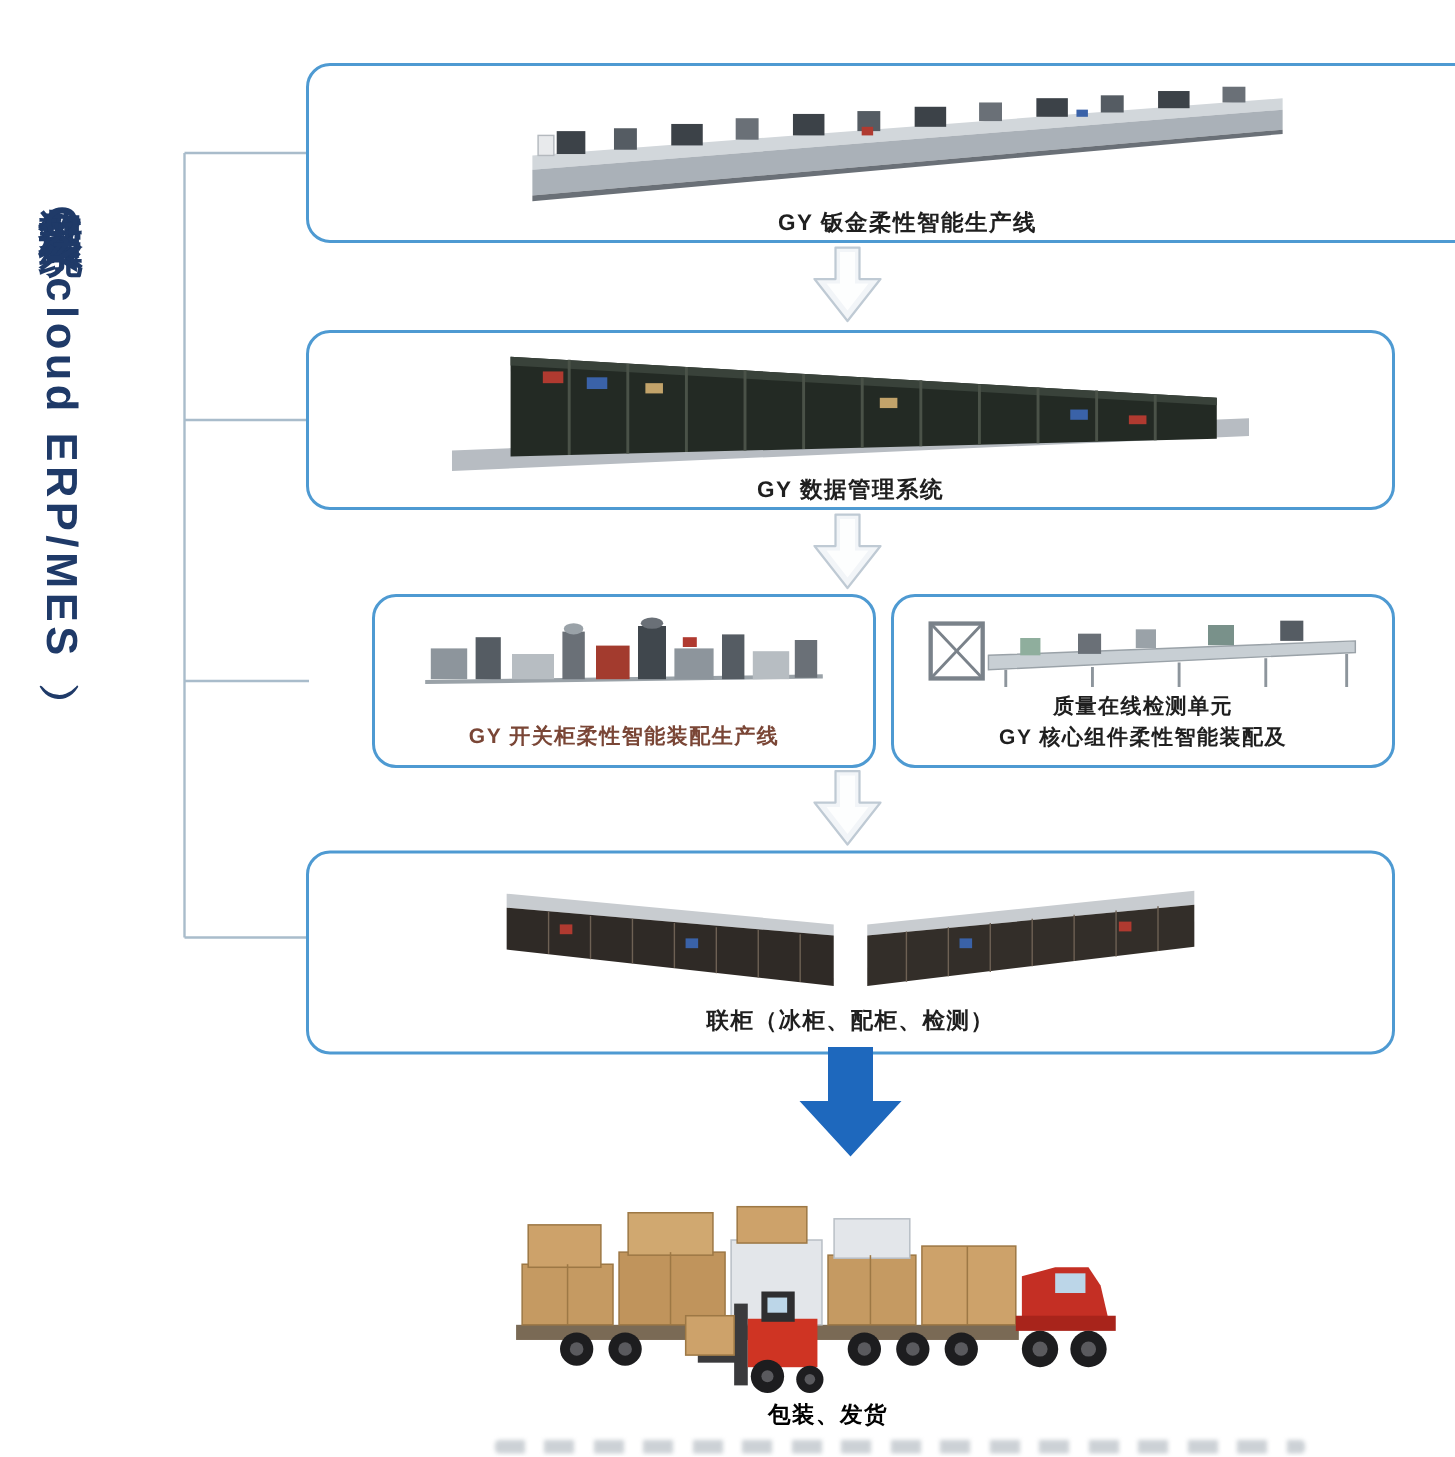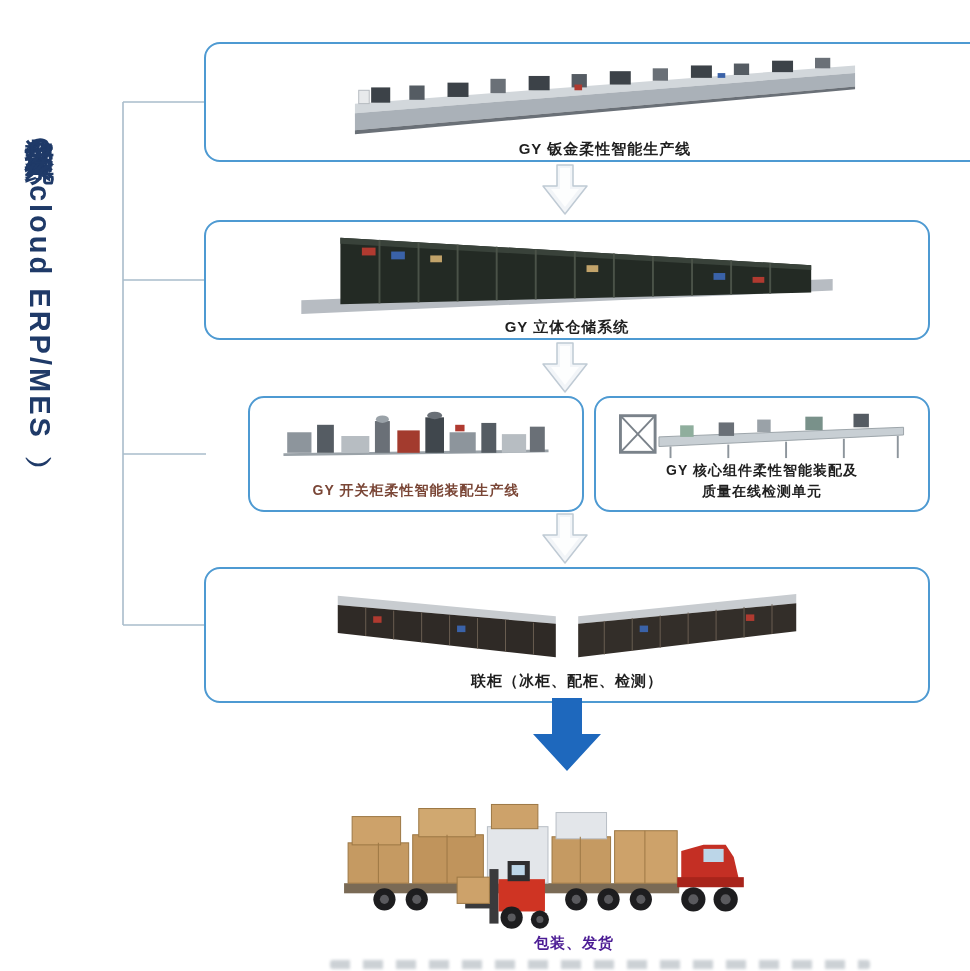--- a/index.html
+++ b/index.html
@@ -125,7 +125,7 @@
       <rect x="430" y="42" width="12" height="7" fill="#3a62a8"></rect>
       <rect x="470" y="46" width="12" height="6" fill="#b03a30"></rect>
     </svg>
-    <div class="box-label">GY 立体仓储系统</div>
+    <div class="box-label">GY 数据管理系统</div>
   </div>
 
   <svg class="arrow3d arrow2" viewBox="0 0 64 54">

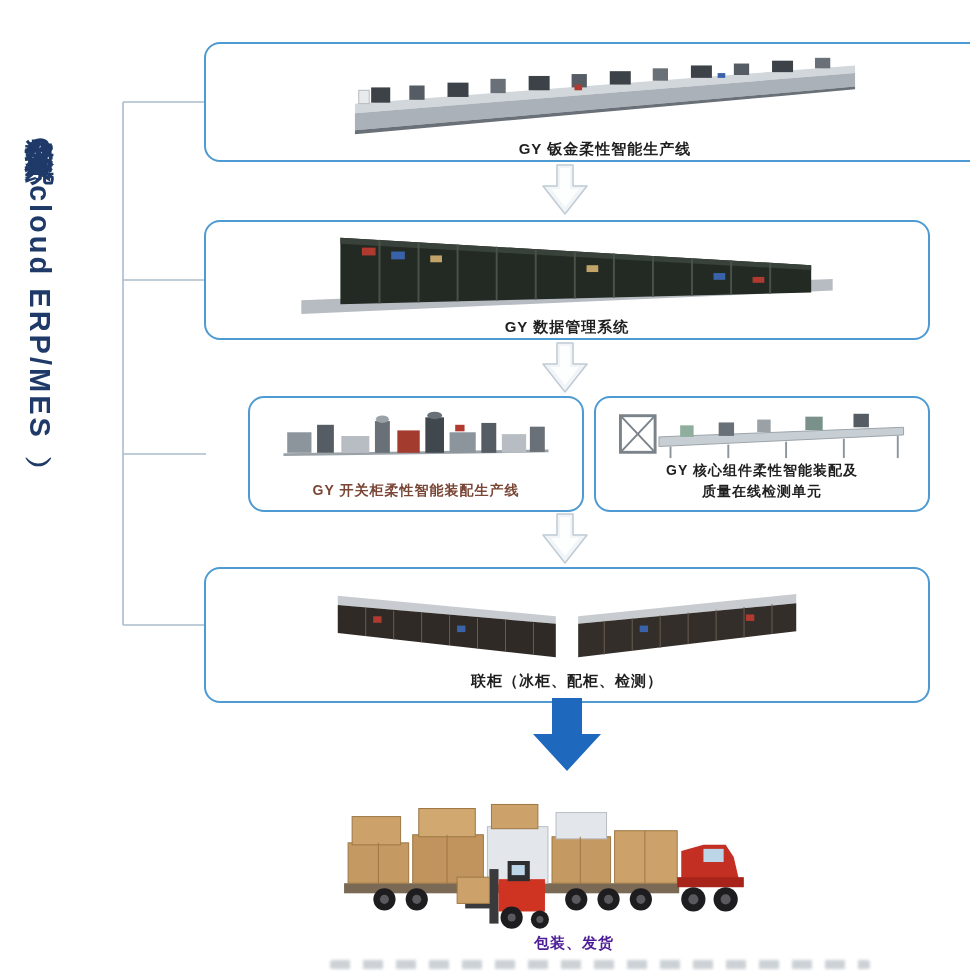--- a/index.html
+++ b/index.html
@@ -175,8 +175,8 @@
       <rect x="250" y="6" width="16" height="14" fill="#555c63"></rect>
     </svg>
     <div class="box-label box-label-sm">
+      <div>质量在线检测单元</div>
       <div>GY 核心组件柔性智能装配及</div>
-      <div>质量在线检测单元</div>
     </div>
   </div>
 

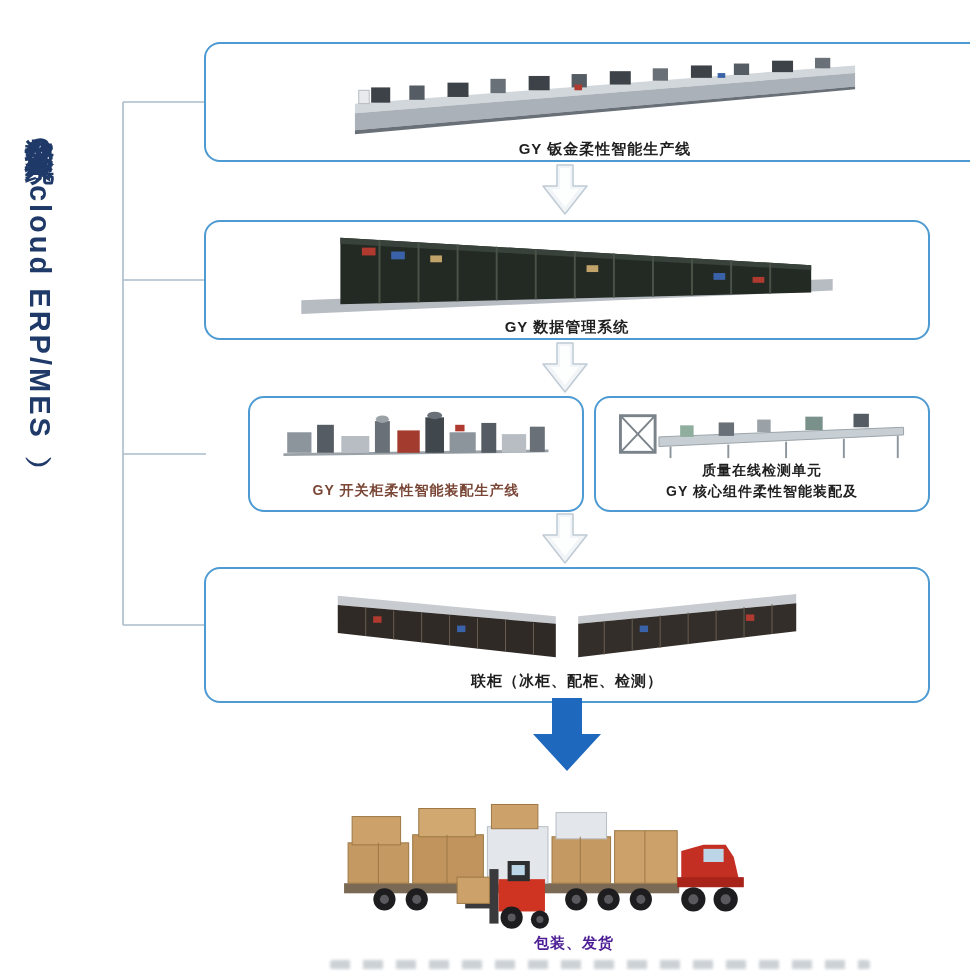--- a/index.html
+++ b/index.html
@@ -44,8 +44,8 @@
   .truck-wrap{ position:absolute; left:338px; top:786px; width:424px; height:150px; }
 
   .ship-label{
-    position:absolute; left:474px; top:934px; width:200px; text-align:center;
-    font-size:15px; font-weight:bold; color:#4c1d95; letter-spacing:1px; white-space:nowrap;
+    position:absolute; left:452px; top:934px; width:200px; text-align:center;
+    font-size:15px; font-weight:bold; color:#000000; letter-spacing:1px; white-space:nowrap;
   }
 
   .scan-strip{

